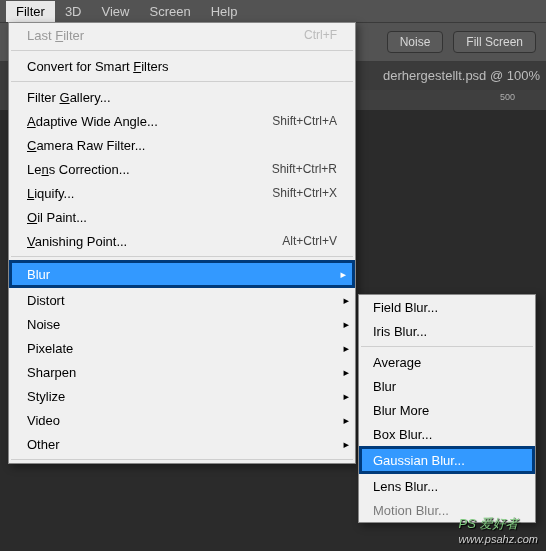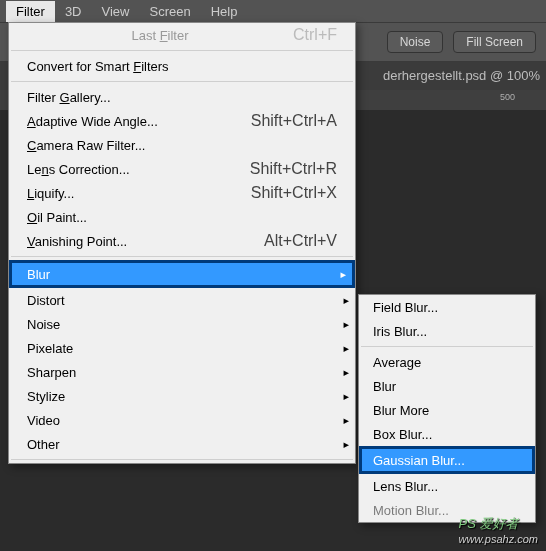--- a/index.html
+++ b/index.html
@@ -17,7 +17,7 @@
   
   .dropdown { position: absolute; top: 22px; left: 8px; width: 348px; background: #f0f0f0; border: 1px solid #888; box-shadow: 3px 3px 8px rgba(0,0,0,0.4); }
   .menuitem { height: 24px; display: flex; align-items: center; padding: 0 18px; color: #000; position: relative; }
-  .menuitem.disabled { color: #999; text-align: center; }
+  .menuitem.disabled { color: #999; }
   .menuitem .lbl { flex: 1; }
   .menuitem .shortcut { color: #444; font-size: 16px; }
   .menuitem.disabled .shortcut { color: #bbb; }

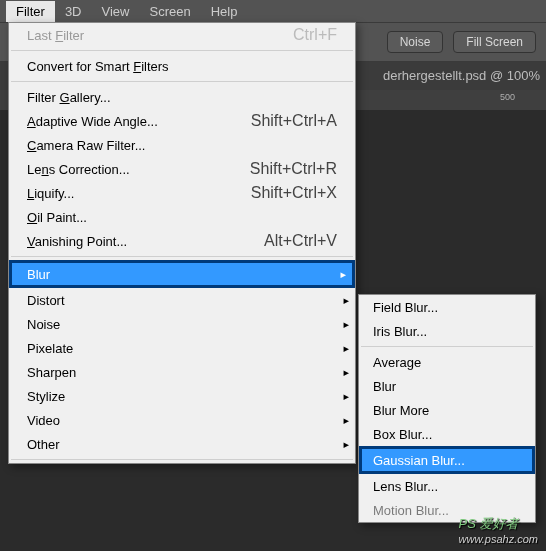--- a/index.html
+++ b/index.html
@@ -19,7 +19,7 @@
   .menuitem { height: 24px; display: flex; align-items: center; padding: 0 18px; color: #000; position: relative; }
   .menuitem.disabled { color: #999; }
   .menuitem .lbl { flex: 1; }
-  .menuitem .shortcut { color: #444; font-size: 16px; }
+  .menuitem .shortcut { color: #444; font-size: 12px; }
   .menuitem.disabled .shortcut { color: #bbb; }
   .sep { height: 1px; background: #cfcfcf; margin: 3px 2px; }
   .menuitem.submenu::after { content: "▸"; position: absolute; right: 6px; font-size: 11px; }

